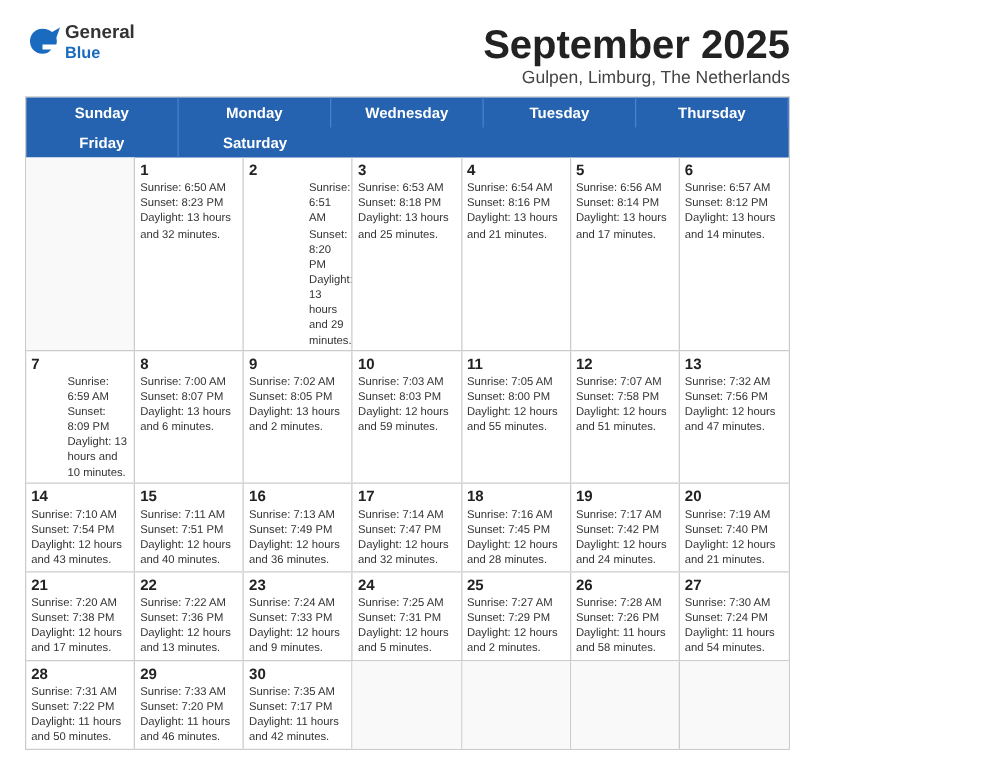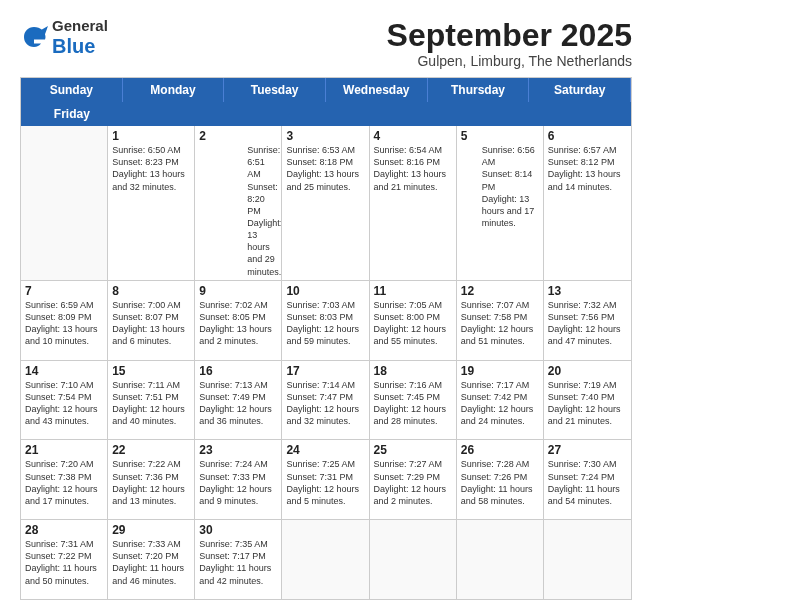--- a/index.html
+++ b/index.html
@@ -39,7 +39,7 @@
       color: #333;
     }
     .logo-blue {
-      font-size: 20px;
+      font-size: 13px;
       font-weight: bold;
       color: #1a6bbf;
     }

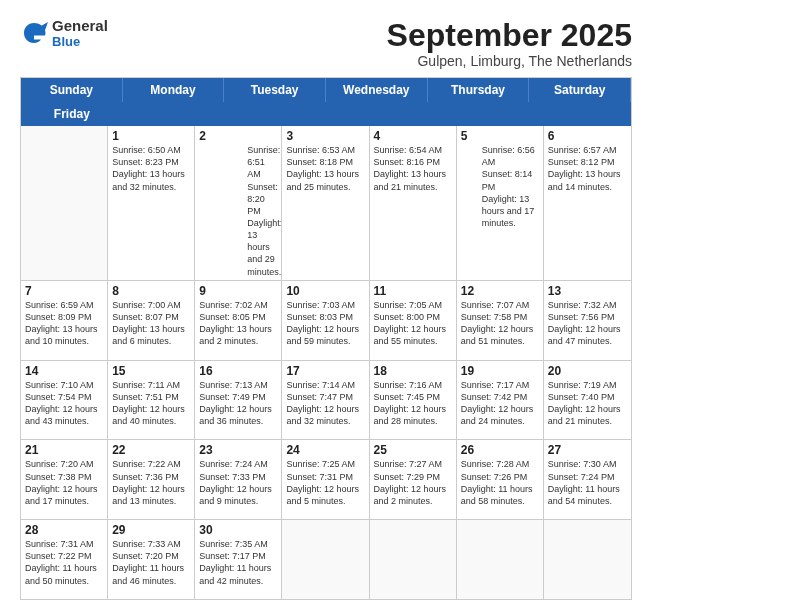--- a/index.html
+++ b/index.html
@@ -69,7 +69,7 @@
     }
     .cal-header {
       display: grid;
-      grid-template-columns: repeat(6, 1fr);
+      grid-template-columns: repeat(5, 1fr);
       background: #2563b0;
     }
     .cal-header-cell {

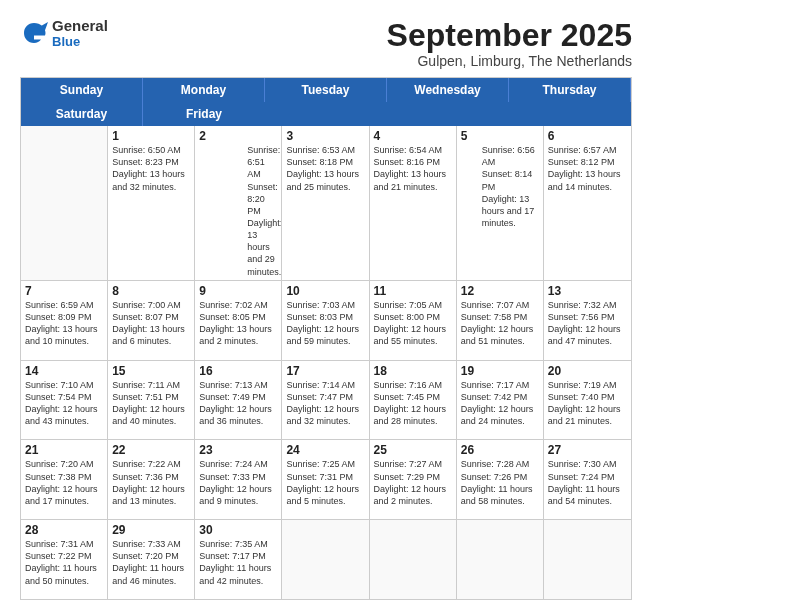--- a/index.html
+++ b/index.html
@@ -140,8 +140,8 @@
     <div class="cal-header">
     <div class="cal-header-cell">Sunday</div>
         <div class="cal-header-cell">Monday</div>
+        <div class="cal-header-cell">Wednesday</div>
         <div class="cal-header-cell">Tuesday</div>
-        <div class="cal-header-cell">Wednesday</div>
         <div class="cal-header-cell">Thursday</div>
         <div class="cal-header-cell">Saturday</div>
         <div class="cal-header-cell">Friday</div>

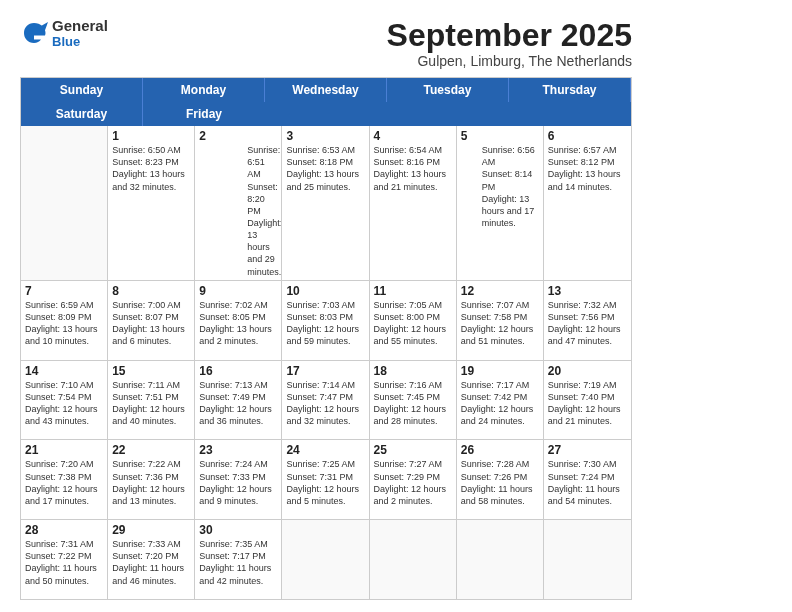--- a/index.html
+++ b/index.html
@@ -143,8 +143,8 @@
         <div class="cal-header-cell">Wednesday</div>
         <div class="cal-header-cell">Tuesday</div>
         <div class="cal-header-cell">Thursday</div>
+        <div class="cal-header-cell">Friday</div>
         <div class="cal-header-cell">Saturday</div>
-        <div class="cal-header-cell">Friday</div>
       </div>
     <div class="cal-body">
     <div class="cal-row">

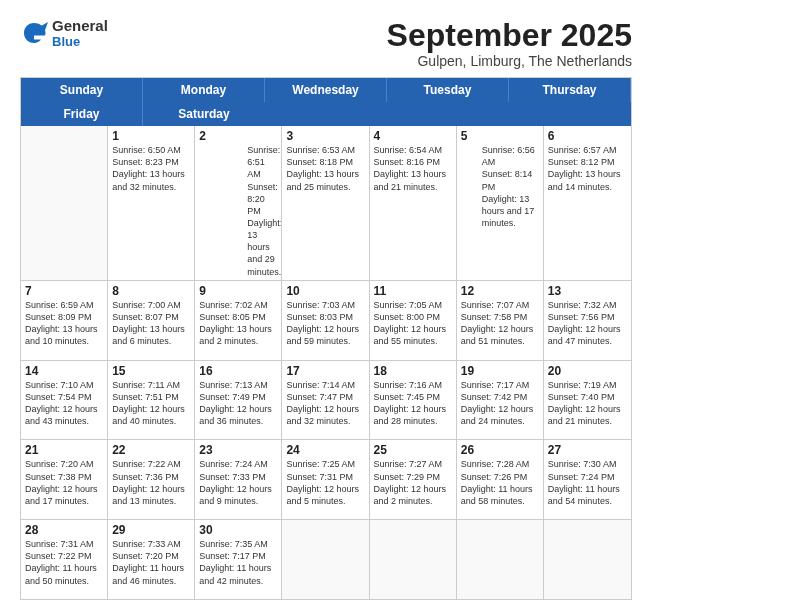--- a/index.html
+++ b/index.html
@@ -175,7 +175,7 @@
           </div>
           <div class="cal-cell">
             <div class="day-num">5</div>
-            <div class="cell-text" style="white-space: pre-line; margin-left: 21px;">Sunrise: 6:56 AM
+            <div class="cell-text" style="white-space: pre-line;">Sunrise: 6:56 AM
 Sunset: 8:14 PM
 Daylight: 13 hours and 17 minutes.</div>
           </div>

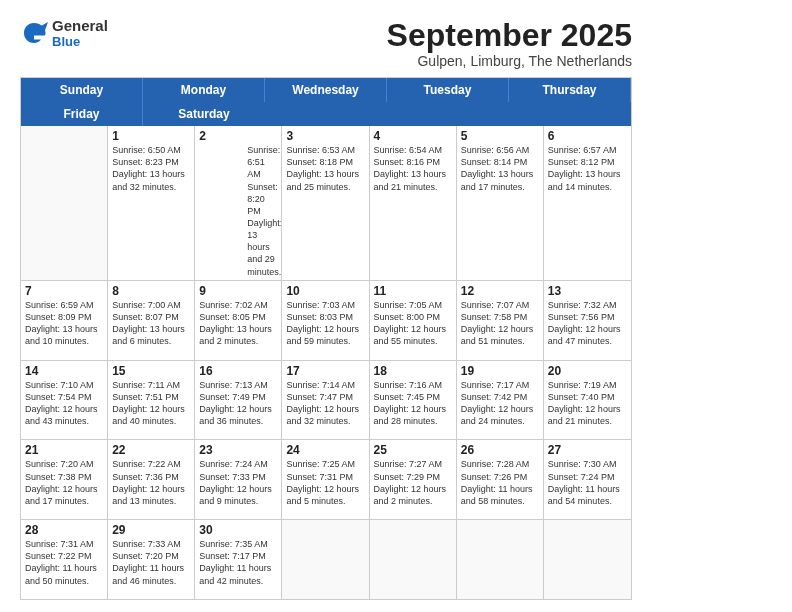--- a/index.html
+++ b/index.html
@@ -189,7 +189,7 @@
         <div class="cal-row">
           <div class="cal-cell">
             <div class="day-num">7</div>
-            <div class="cell-text" style="white-space: pre-line;">Sunrise: 6:59 AM
+            <div class="cell-text" style="white-space: pre-line; margin-left: 29px;">Sunrise: 6:59 AM
 Sunset: 8:09 PM
 Daylight: 13 hours and 10 minutes.</div>
           </div>

